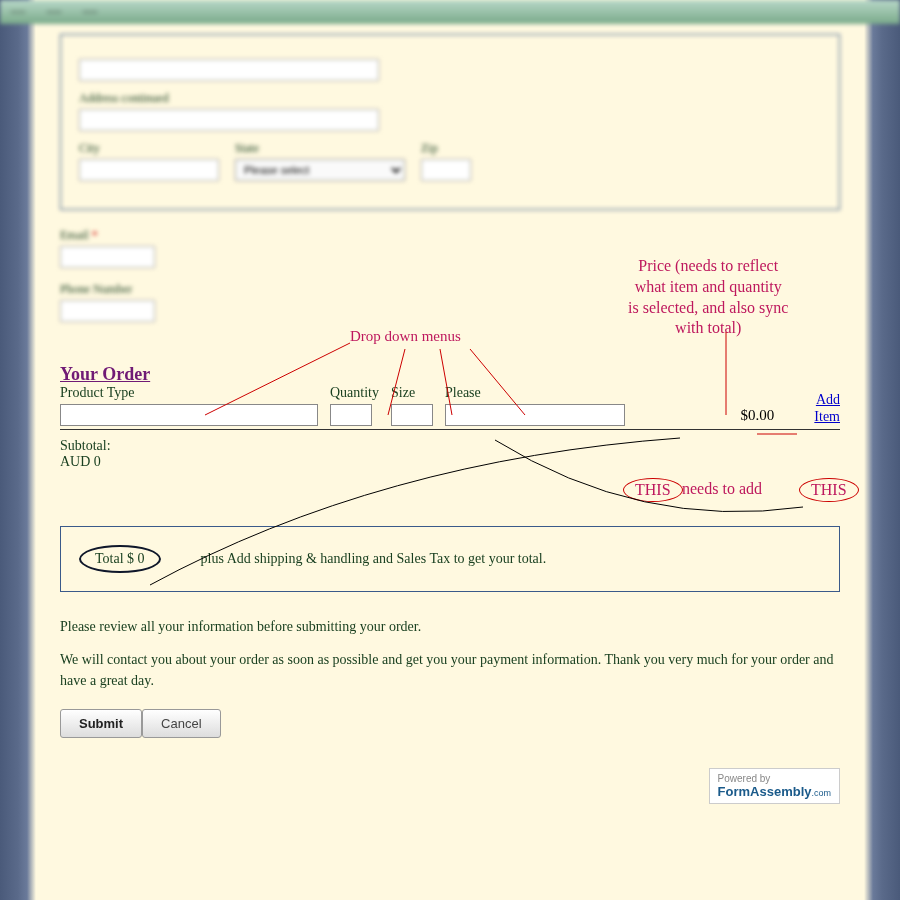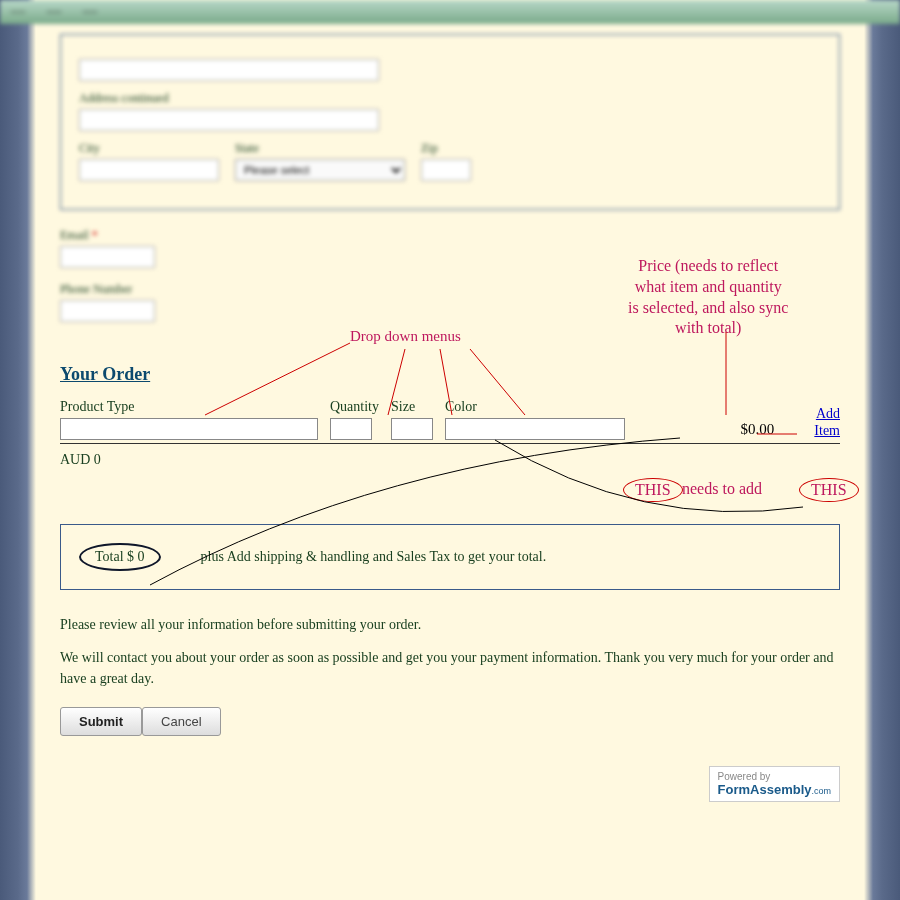--- a/index.html
+++ b/index.html
@@ -53,8 +53,8 @@
       font-size: 18px;
       font-weight: bold;
       text-decoration: underline;
-      color: #0c4a6e;
-      margin-bottom: 14px;
+      color: #701a75;
+      margin-bottom: 0;
     }
     .order-grid {
       display: flex;

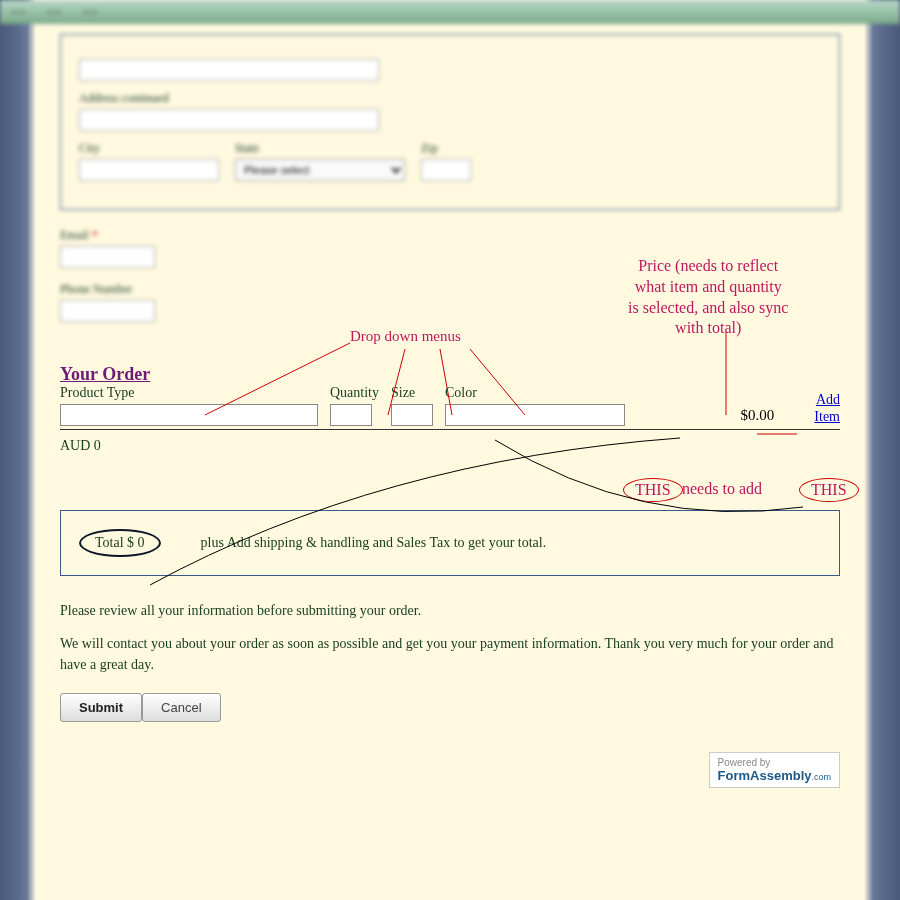--- a/index.html
+++ b/index.html
@@ -194,7 +194,7 @@
       <input class="order-input size-col" style="">
     </div>
     <div>
-      <div class="col-label">Color</div>
+      <div class="col-label">Please</div>
       <input class="order-input color-col" style="">
     </div>
     <div style="flex:1;"></div>

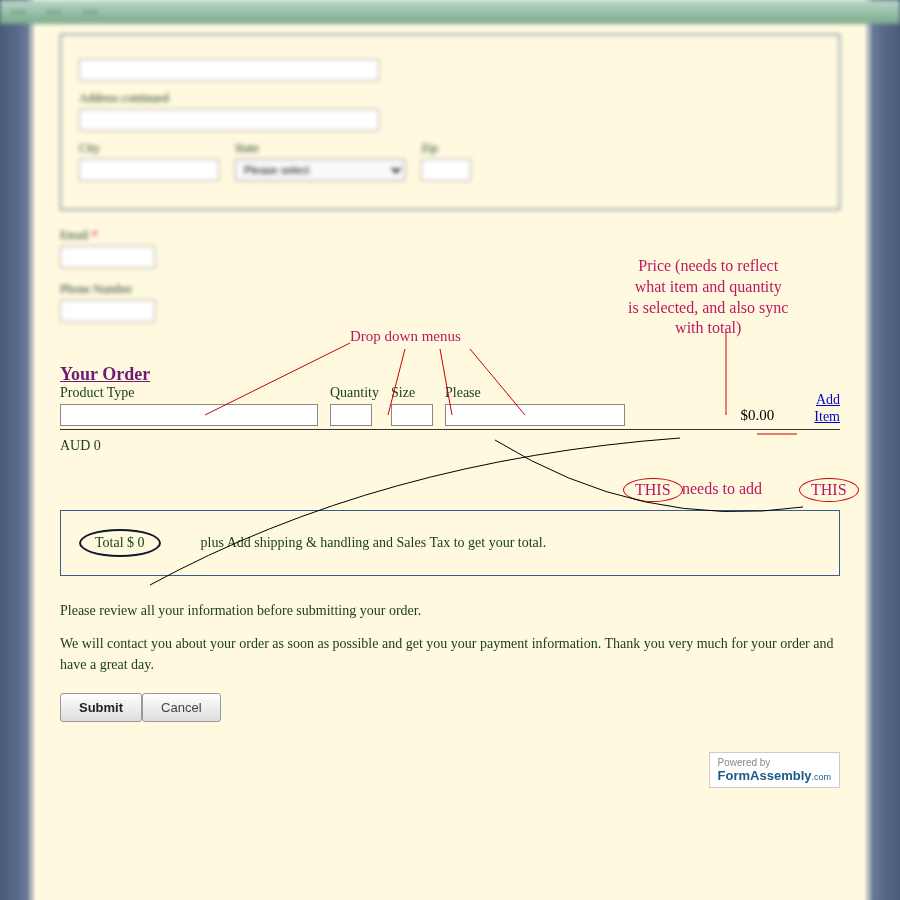--- a/index.html
+++ b/index.html
@@ -205,6 +205,7 @@
     </a>
   </div>
 
+  <div class="subtotal-line">Subtotal:</div>
   <div class="subtotal-line">AUD 0</div>
 
   <div class="merch-box">

